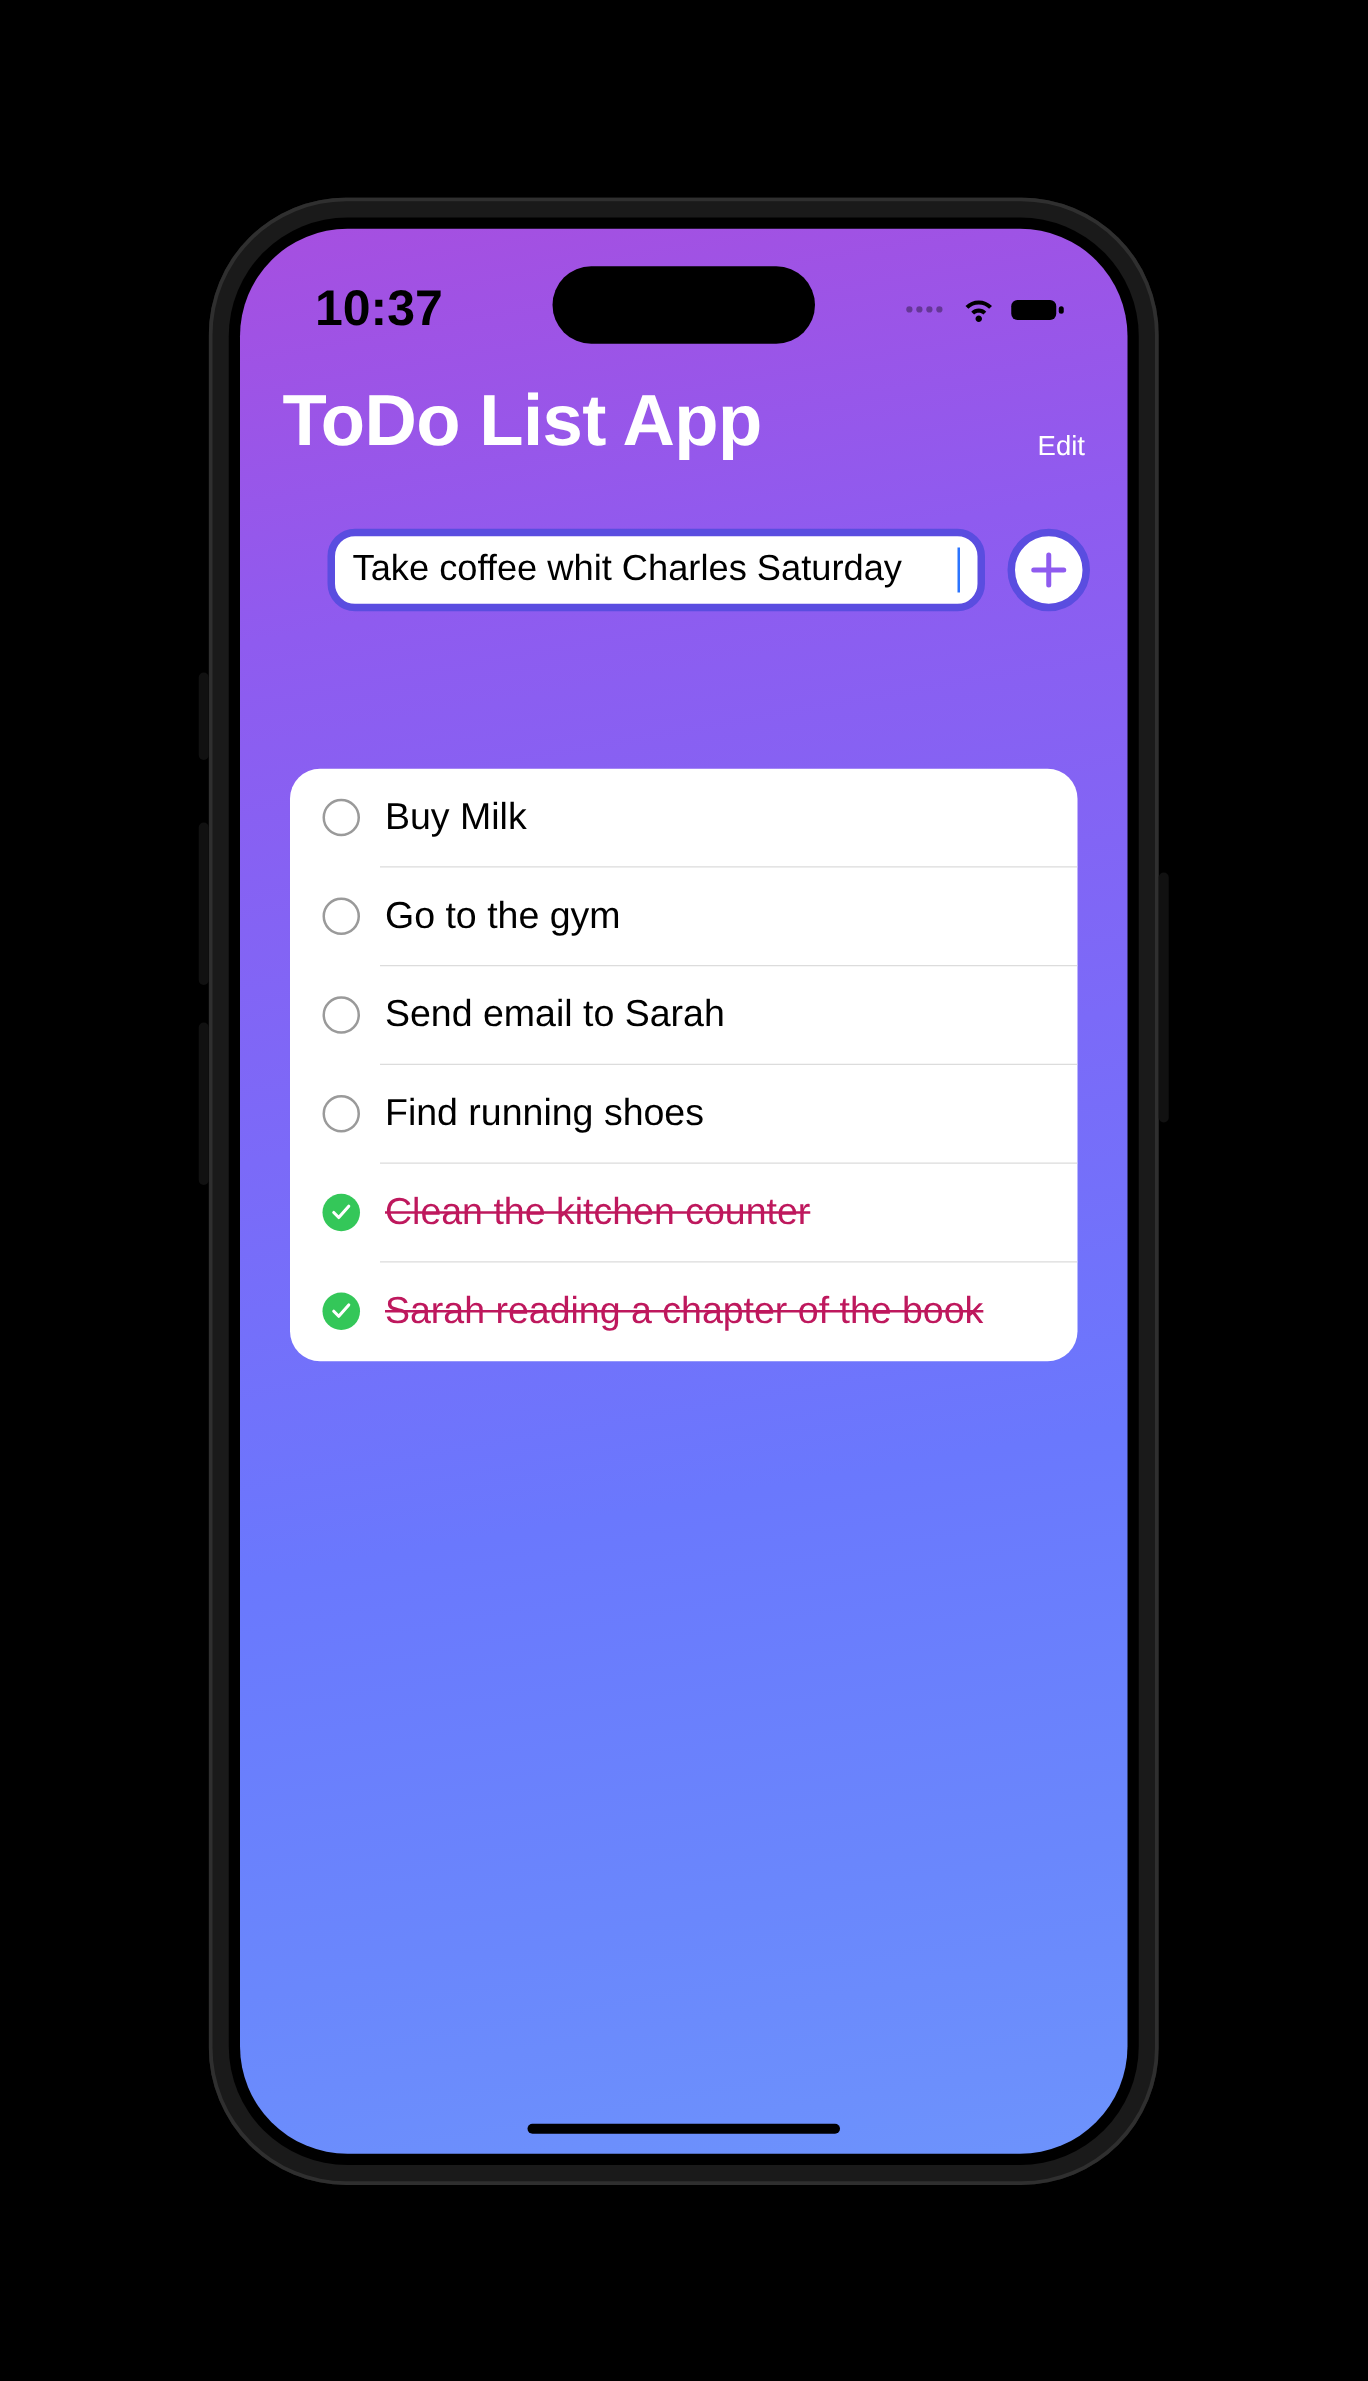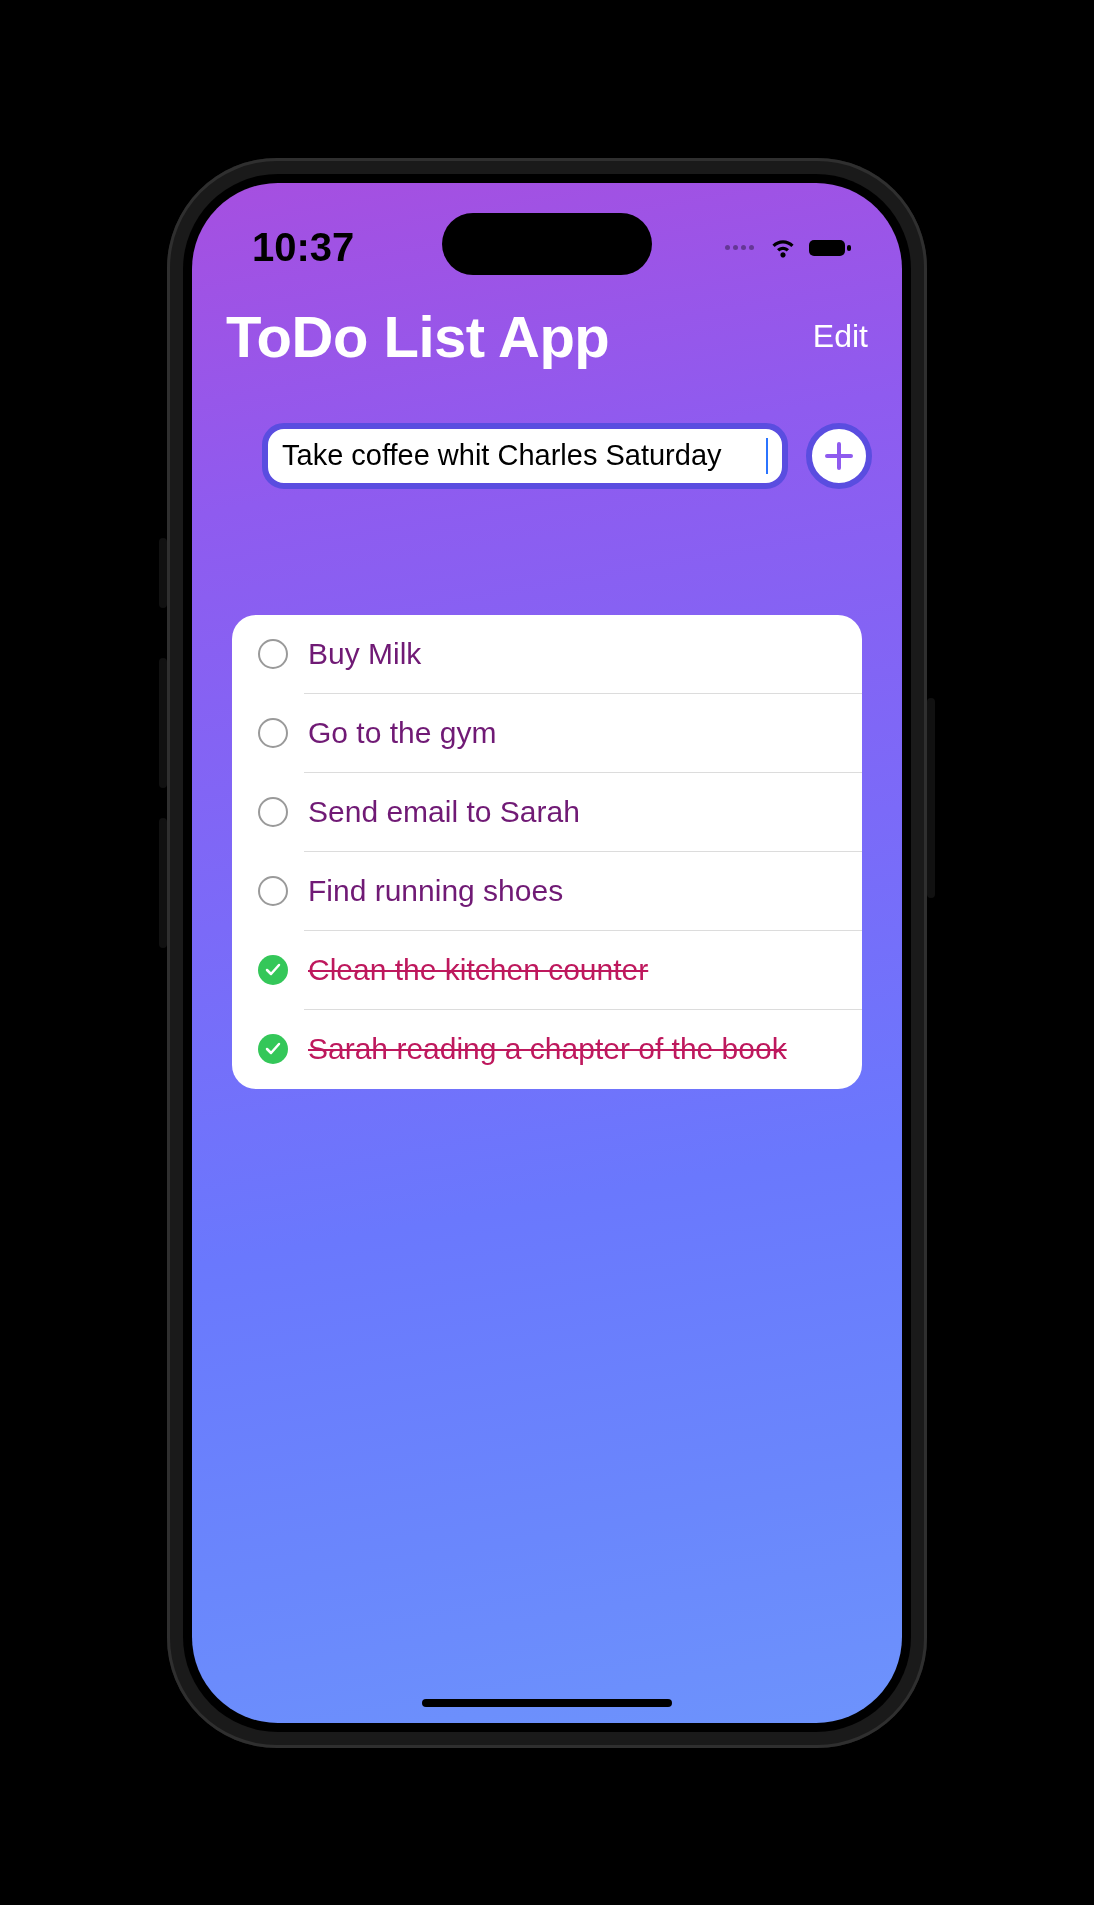--- a/index.html
+++ b/index.html
@@ -111,7 +111,7 @@
     left: 0; right: 0;
     padding: 0 34px;
     display:flex;
-    align-items:center;
+    align-items:flex-end;
     justify-content: space-between;
   }
   .app-title {

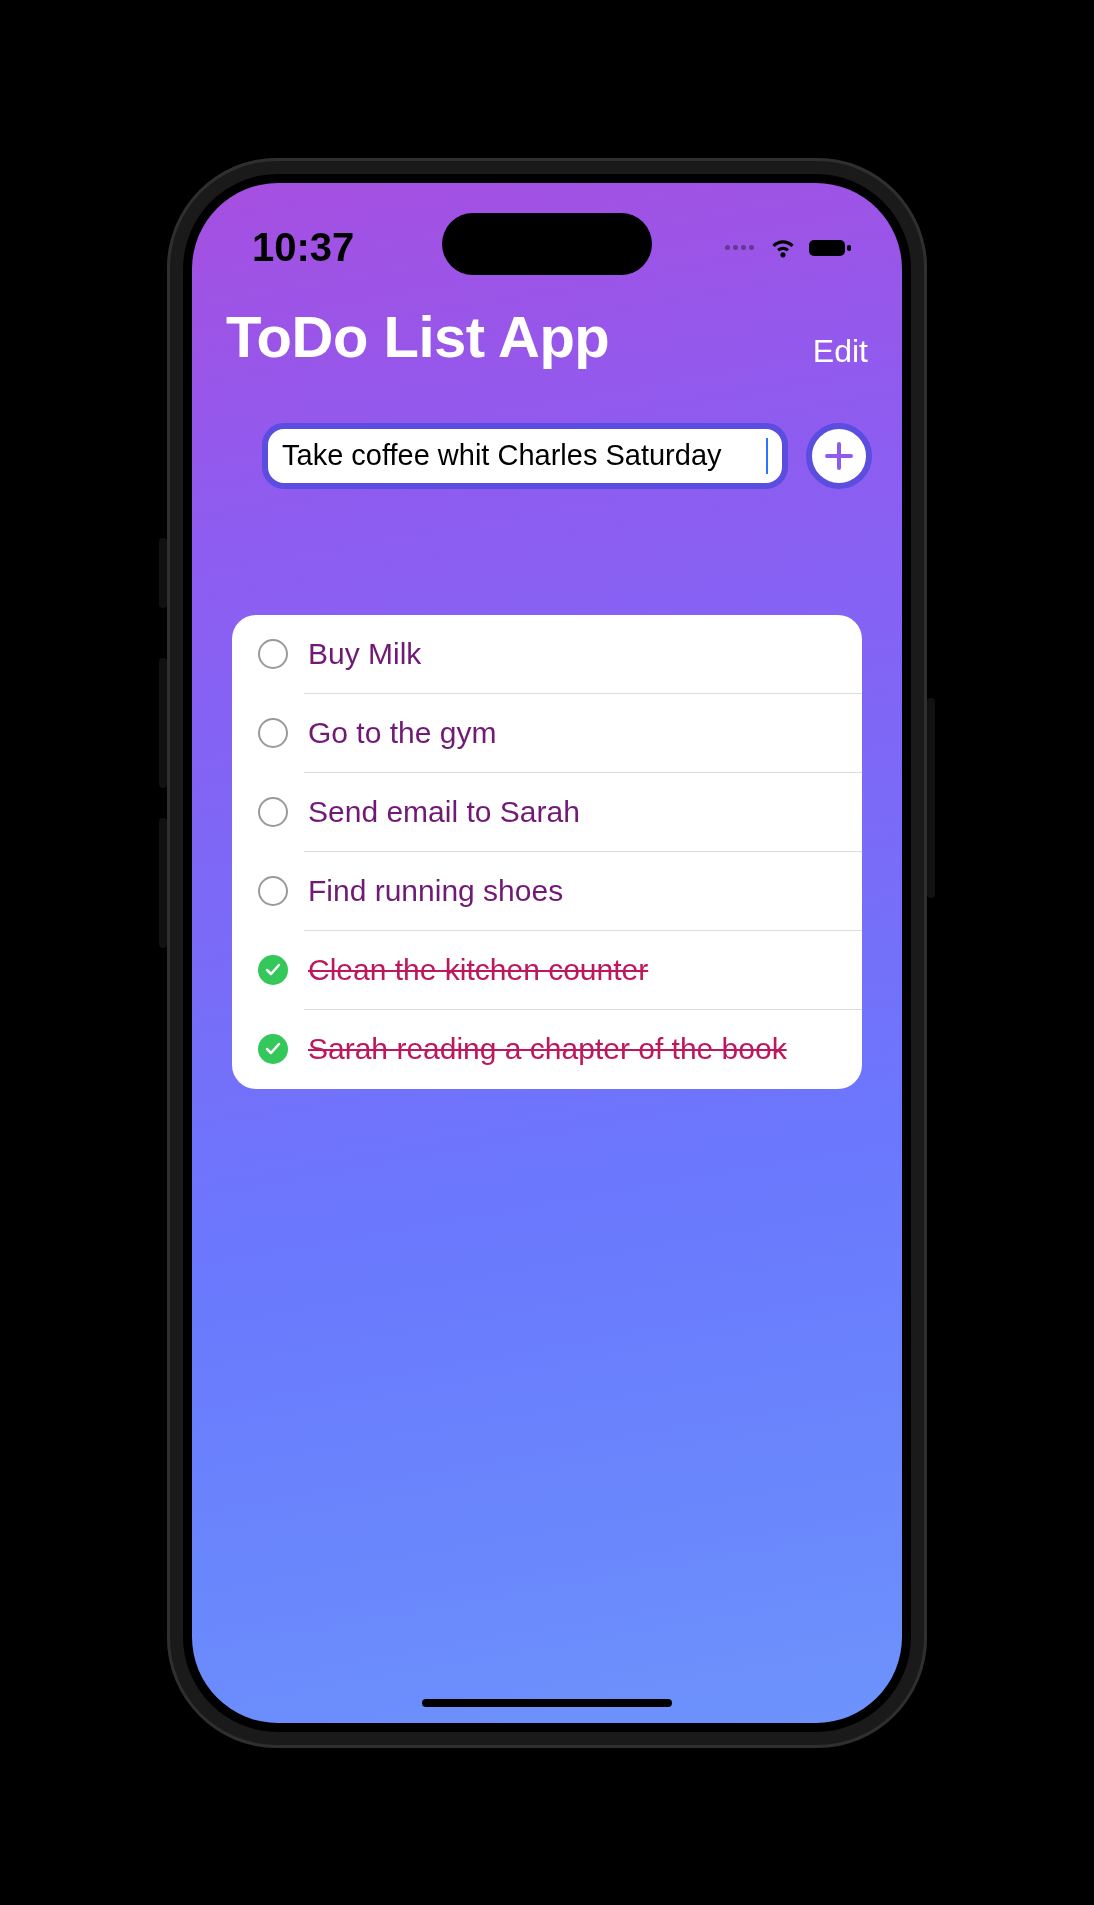--- a/index.html
+++ b/index.html
@@ -121,7 +121,7 @@
     letter-spacing: -0.5px;
   }
   .edit-btn {
-    font-size: 32px;
+    font-size: 22px;
     font-weight: 400;
     color:#fff;
   }

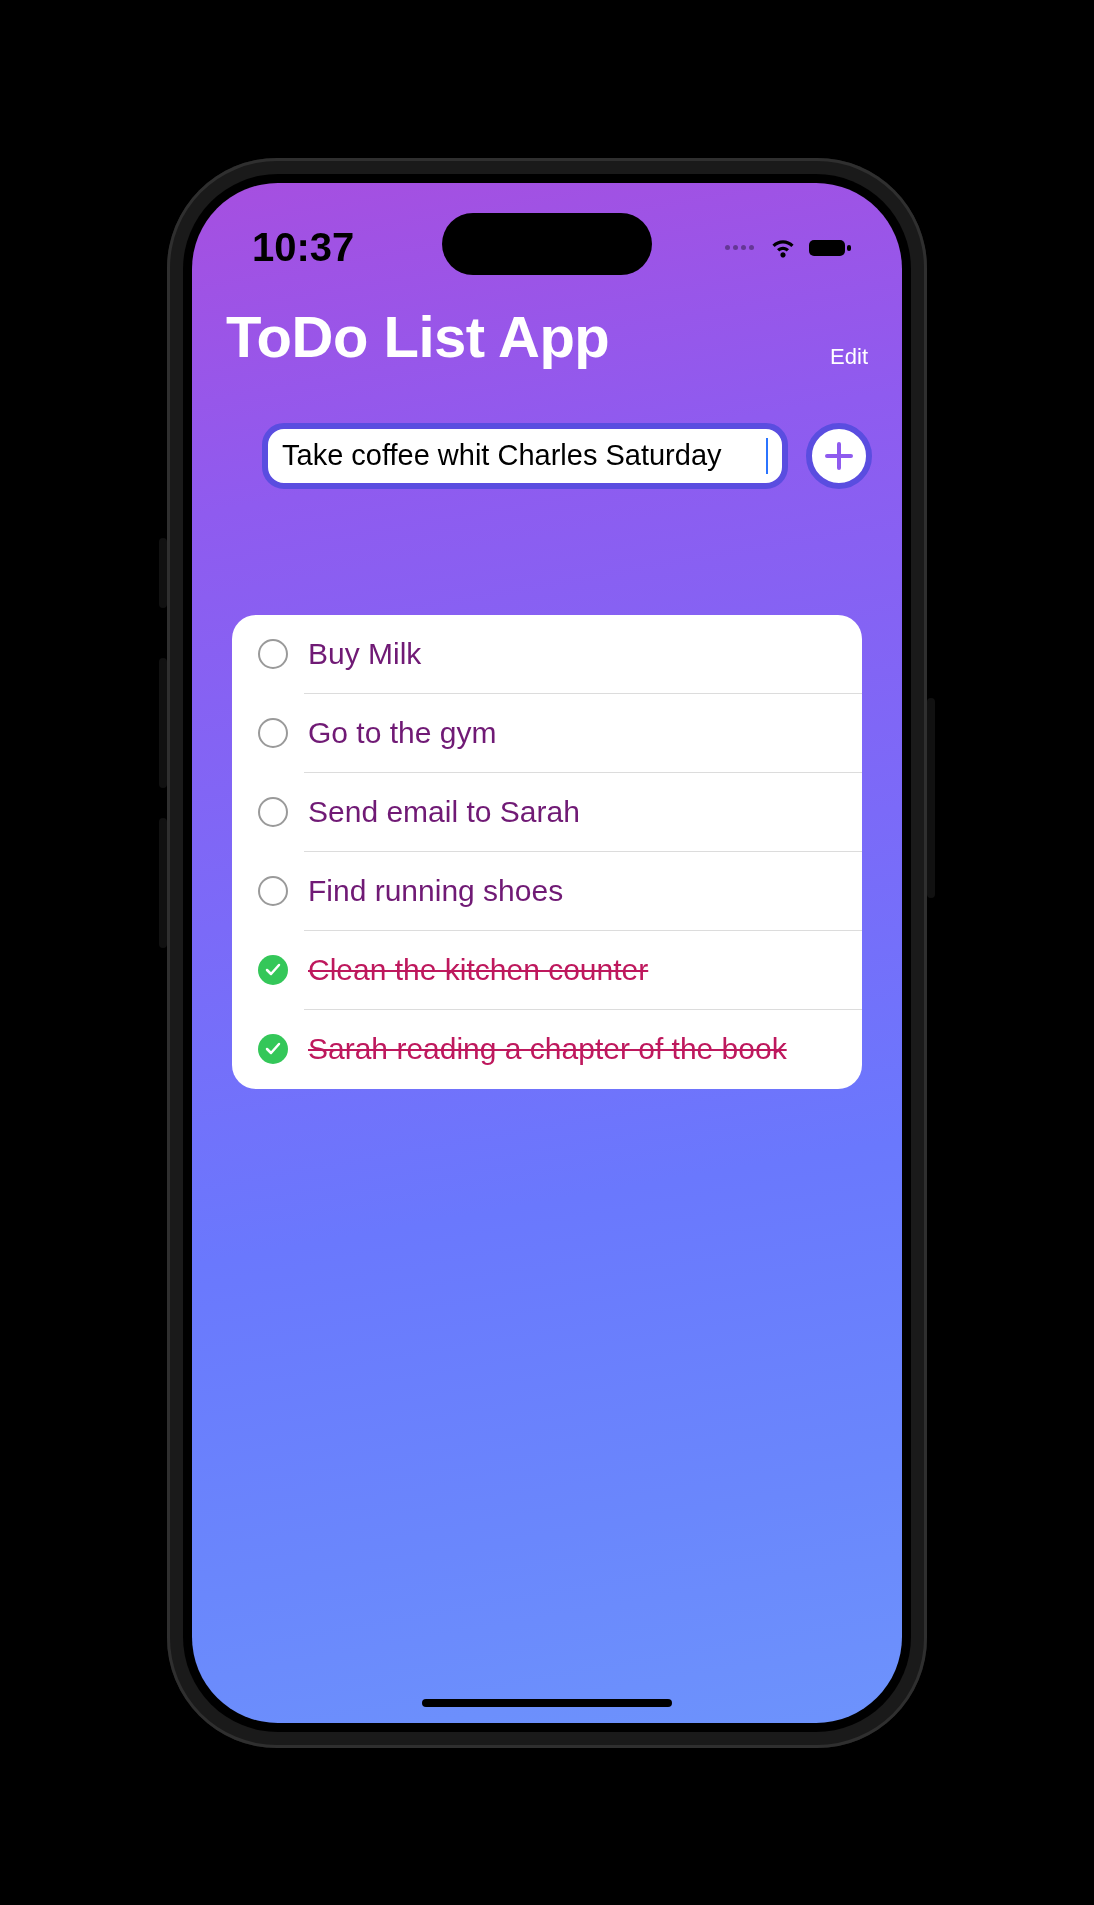--- a/index.html
+++ b/index.html
@@ -220,7 +220,7 @@
   .check svg { display:block; }
   .todo-text {
     font-size: 30px;
-    color:#701a75;
+    color:#000000;
   }
   .done .todo-text {
     color:#be185d;

